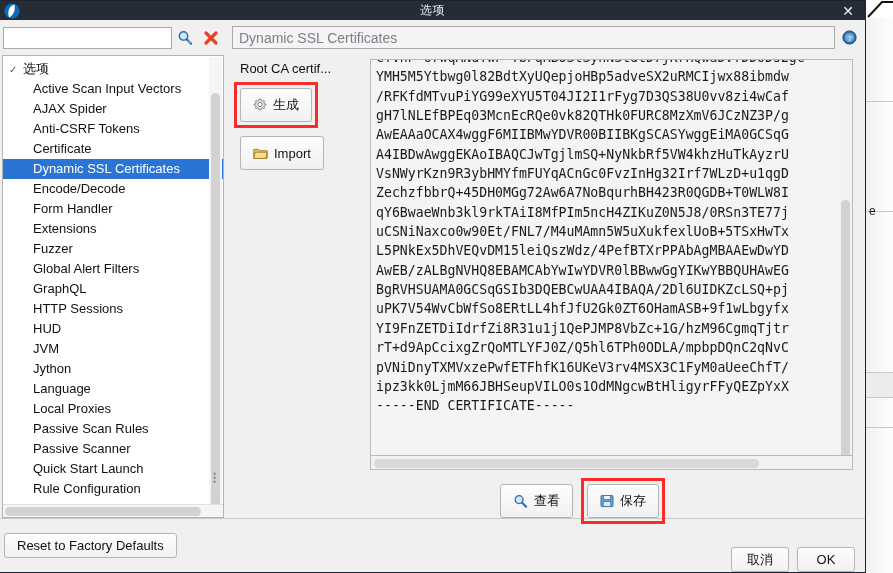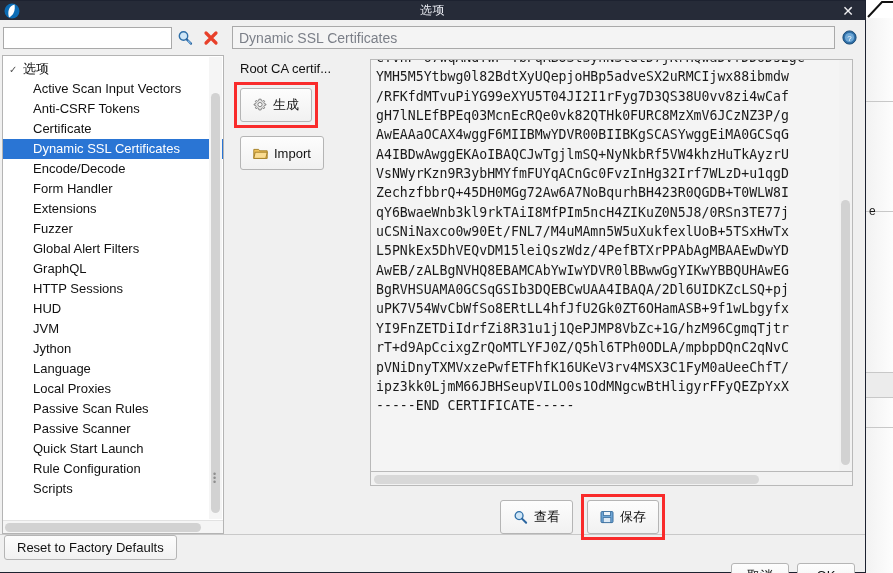--- a/index.html
+++ b/index.html
@@ -454,6 +454,7 @@
               <span>选项</span>
             </div>
             <div class="tree-item">Active Scan Input Vectors</div>
+            <div class="tree-item">AJAX Spider</div>
             <div class="tree-item">Anti-CSRF Tokens</div>
             <div class="tree-item">Certificate</div>
             <div class="tree-item selected">Dynamic SSL Certificates</div>

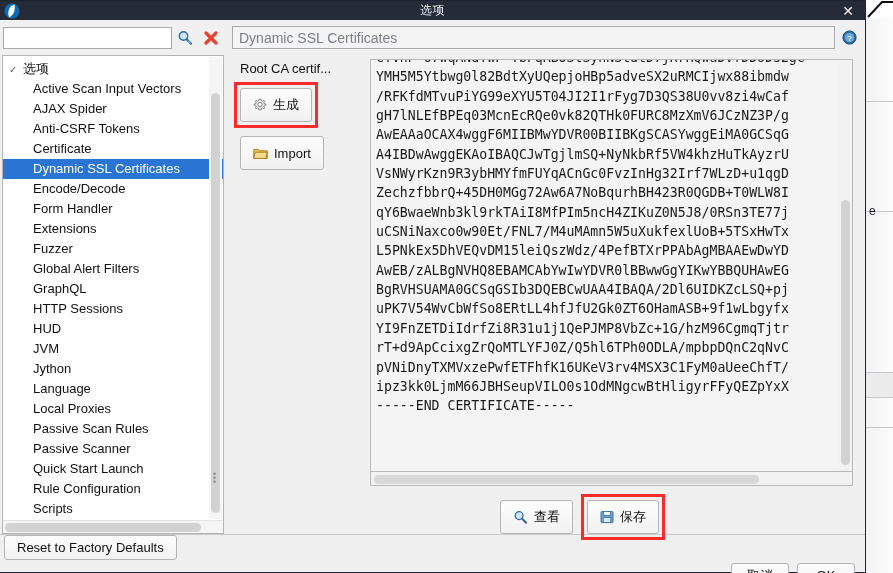--- a/index.html
+++ b/index.html
@@ -358,9 +358,9 @@
   
   .dialog-footer {
     flex: 0 0 auto;
-    height: 38px;
-    display: flex;
-    align-items: flex-start;
+    height: 54px;
+    display: flex;
+    align-items: center;
     padding: 0 10px 0 4px;
     background: #f0f0f0;
     border-top: 1px solid #c9c9c9;

